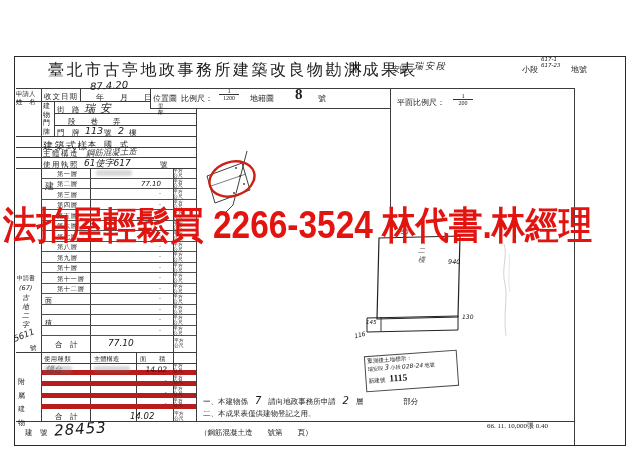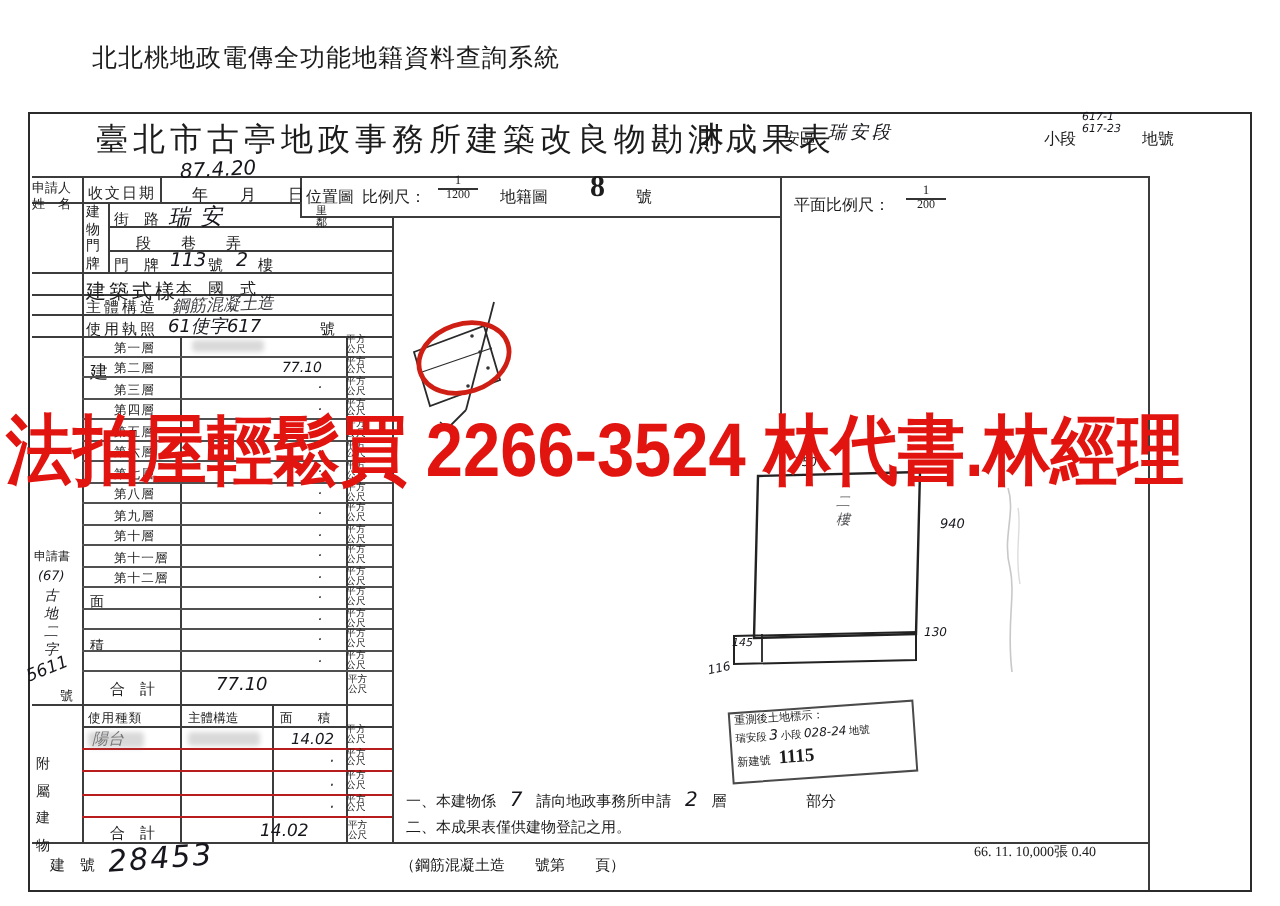--- a/index.html
+++ b/index.html
@@ -36,7 +36,6 @@
 
 <div class="page">
 
-  <div class="t serif" style="left:46px;top:21px;font-size:12.5px;letter-spacing:.5px;">北北桃地政電傳全功能地籍資料查詢系統</div>
 
   <div class="box" style="left:14px;top:56px;width:612px;height:390px;"></div>
 

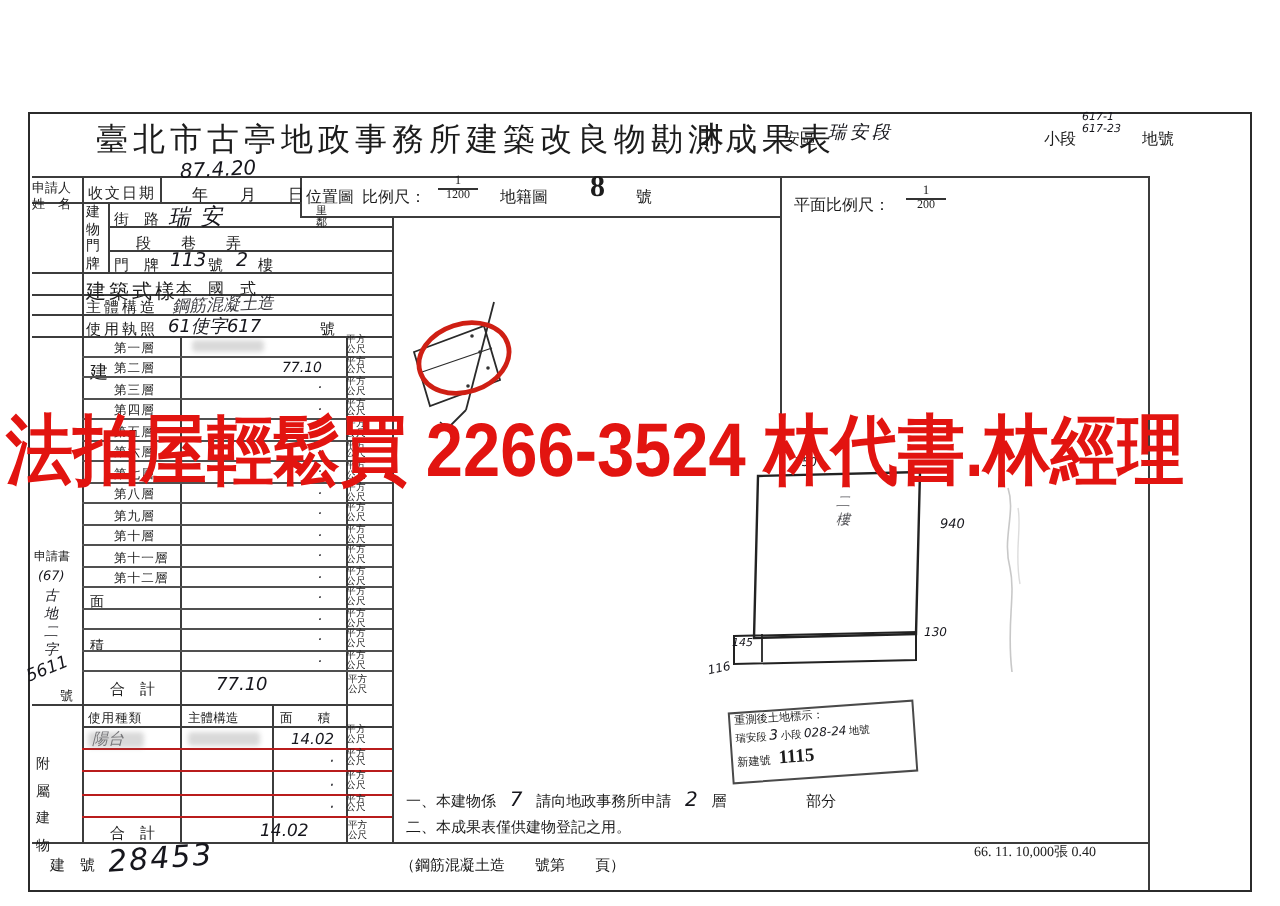--- a/index.html
+++ b/index.html
@@ -295,7 +295,7 @@
   </svg>
   <div class="stack hw" style="left:418px;top:247px;width:9px;font-size:7px;line-height:8.5px;opacity:.75;">二樓</div>
   <div class="t hw" style="left:397px;top:228px;font-size:6px;">750</div>
-  <div class="t hw" style="left:470px;top:258px;font-size:6.5px;">940</div>
+  <div class="t hw" style="left:448px;top:258px;font-size:6.5px;">940</div>
   <div class="t hw" style="left:462px;top:313px;font-size:6px;">130</div>
   <div class="t hw" style="left:366px;top:318.5px;font-size:5.5px;">145</div>
   <div class="t hw" style="left:354px;top:331px;font-size:6px;transform:rotate(-12deg);">116</div>

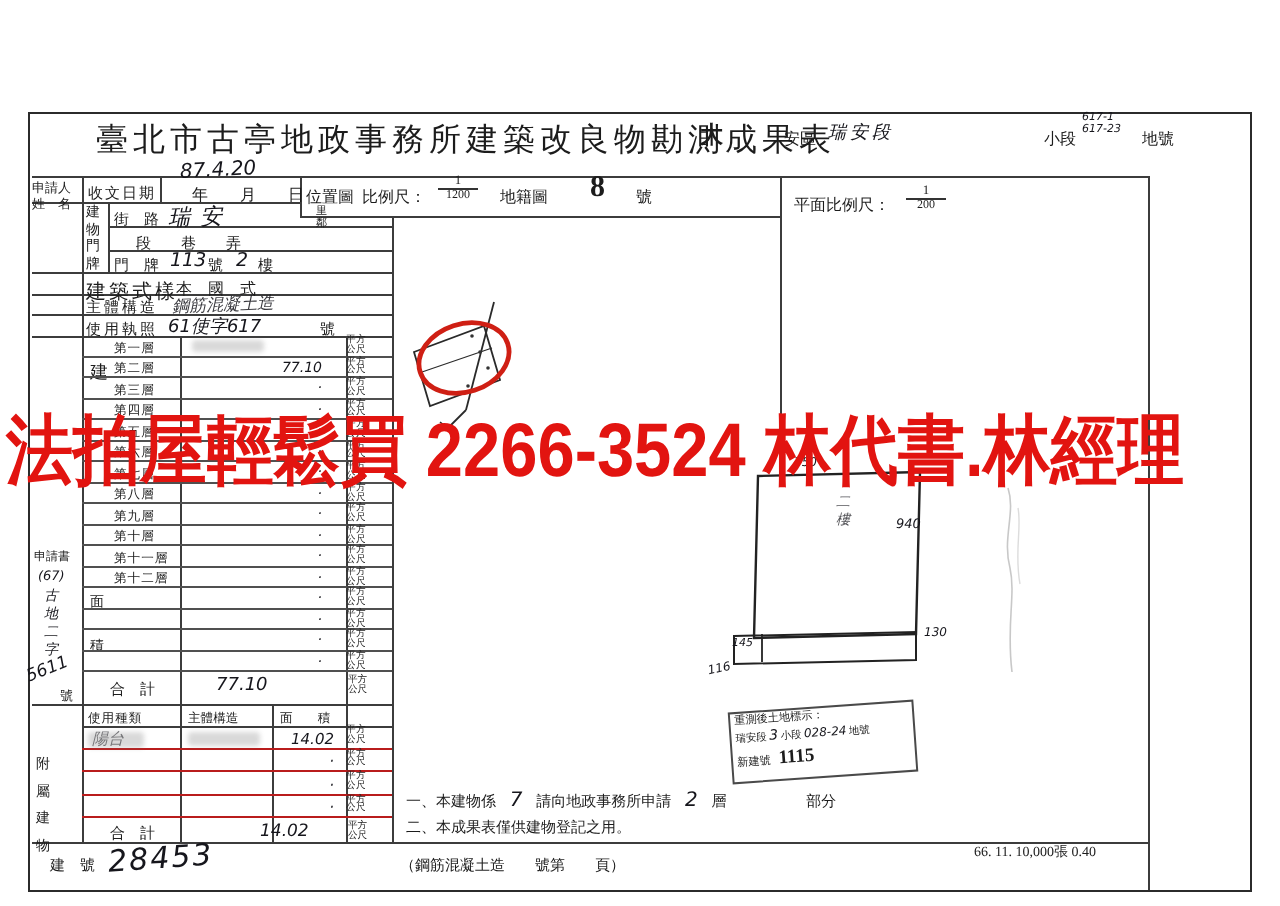--- a/index.html
+++ b/index.html
@@ -17,7 +17,7 @@
   .frac .num{display:block;border-bottom:1px solid #333;font-size:6.5px;line-height:7px;}
   .frac .den{display:block;font-size:6px;line-height:7px;}
   .frow{position:absolute;left:0;width:155px;height:10.53px;border-bottom:1px solid #505050;box-sizing:border-box;}
-  .arow{position:absolute;left:0;width:155px;height:11.5px;border-bottom:1px solid #b91c1c;box-sizing:border-box;}
+  .arow{position:absolute;left:0;width:155px;height:11.5px;border-bottom:5px solid #b91c1c;box-sizing:border-box;}
   .flab{position:absolute;left:16px;top:1.5px;font-size:6.3px;letter-spacing:.5px;}
   .fval{position:absolute;left:48px;top:1px;width:72px;text-align:right;font-size:7px;}
   .ause{position:absolute;left:5px;top:1px;font-size:8px;opacity:.6;}

